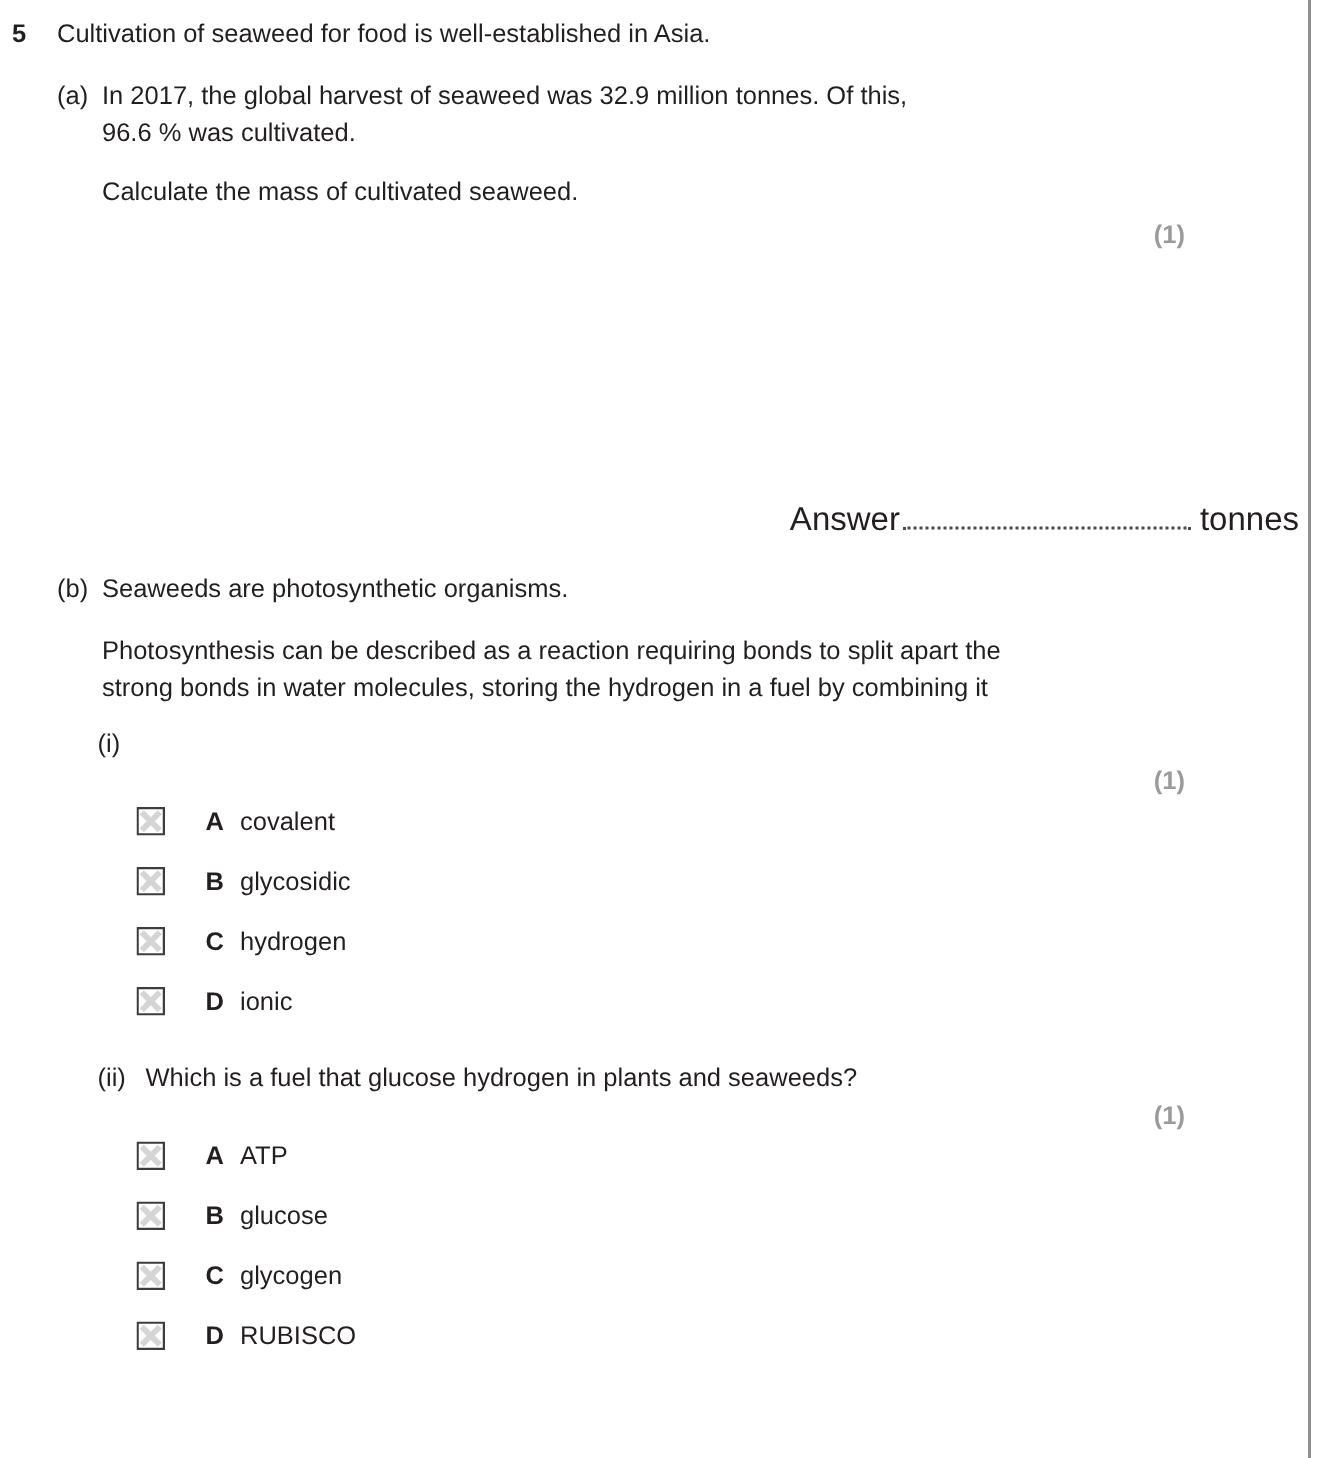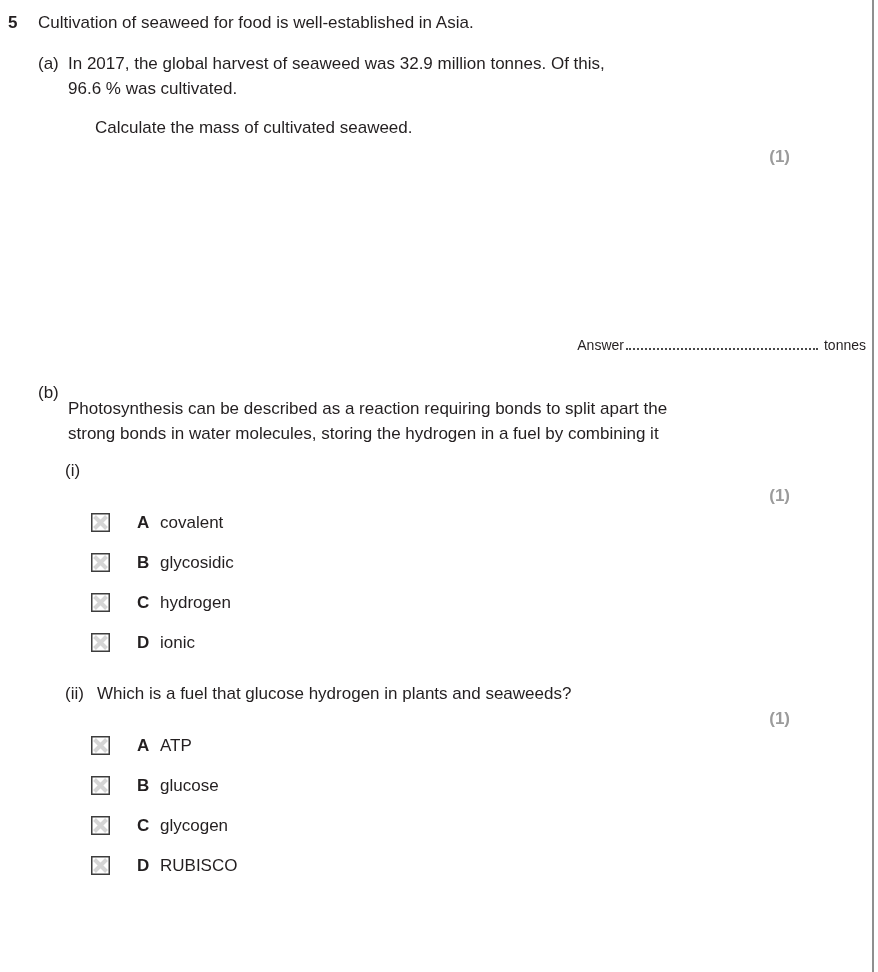--- a/index.html
+++ b/index.html
@@ -20,7 +20,7 @@
   .part-b { margin-top:22px; }
   .part-label { width:30px; flex:none; }
   .part-body { flex:1 1 auto; }
-  .gap14 { margin-top:14px;margin-left:27px; }
+  .gap14 { margin-top:14px; }
   .gap16 { margin-top:16px; }
 
   .marks { font-weight:bold; color:var(--marks_gray,#9b9b9b); text-align:right; padding-right:88px; }

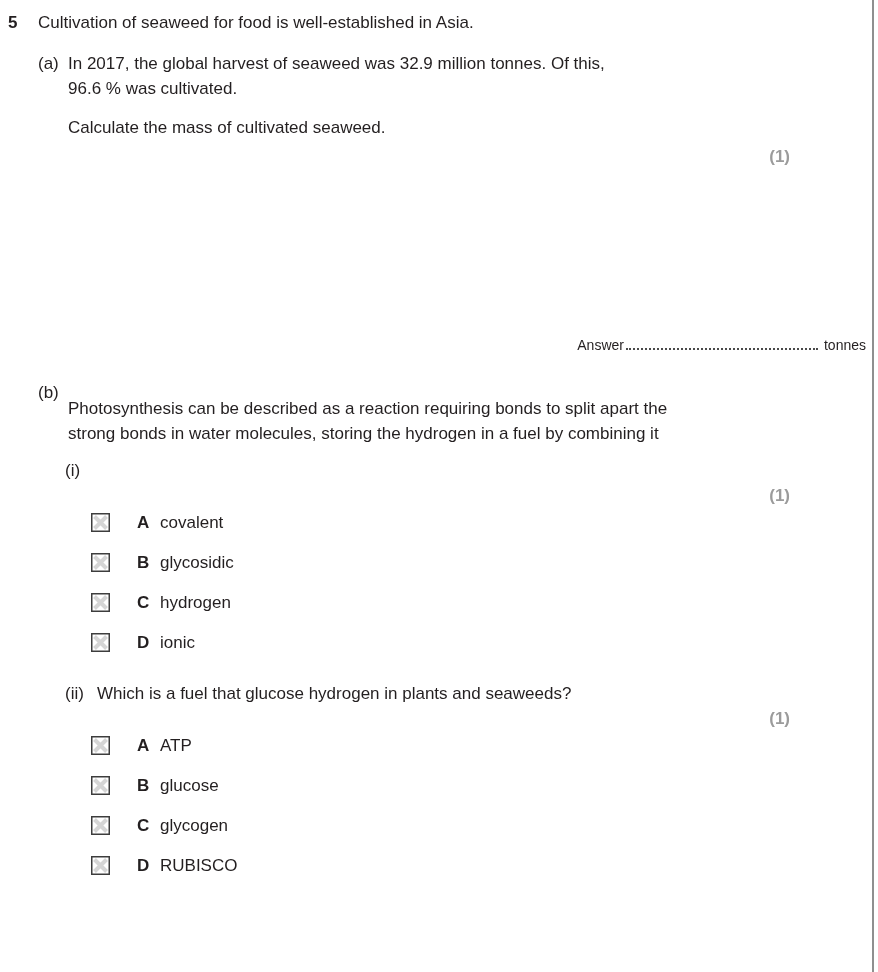--- a/index.html
+++ b/index.html
@@ -26,7 +26,7 @@
   .marks { font-weight:bold; color:var(--marks_gray,#9b9b9b); text-align:right; padding-right:88px; }
   .marks-a { margin-top:4px; }
 
-  .answer-row { margin-top:164px; text-align:right; padding-right:12px; font-size:14px; }
+  .answer-row { margin-top:164px; text-align:right; padding-right:12px; font-size:22px; }
   .dots { display:inline-block; width:192px; height:15px; border-bottom:2px dotted #4a4a4a; margin:0 6px 0 2px; }
 
   .subpart { display:flex; margin-left:65px; margin-top:12px; }

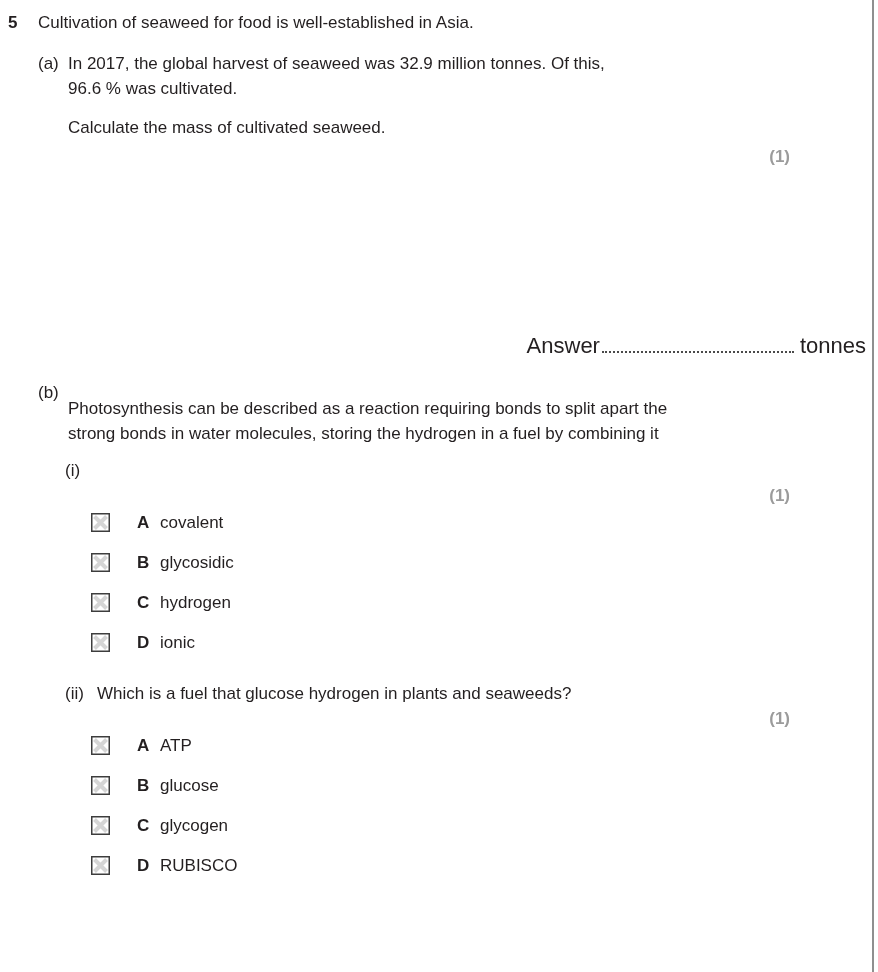--- a/index.html
+++ b/index.html
@@ -70,6 +70,7 @@
   <div class="part part-b">
     <span class="part-label">(b)</span>
     <div class="part-body">
+      <div>Seaweeds are photosynthetic organisms.</div>
       <div class="gap16">Photosynthesis can be described as a reaction requiring bonds to split apart the</div>
       <div>strong bonds in water molecules, storing the hydrogen in a fuel by combining it</div>
     </div>

